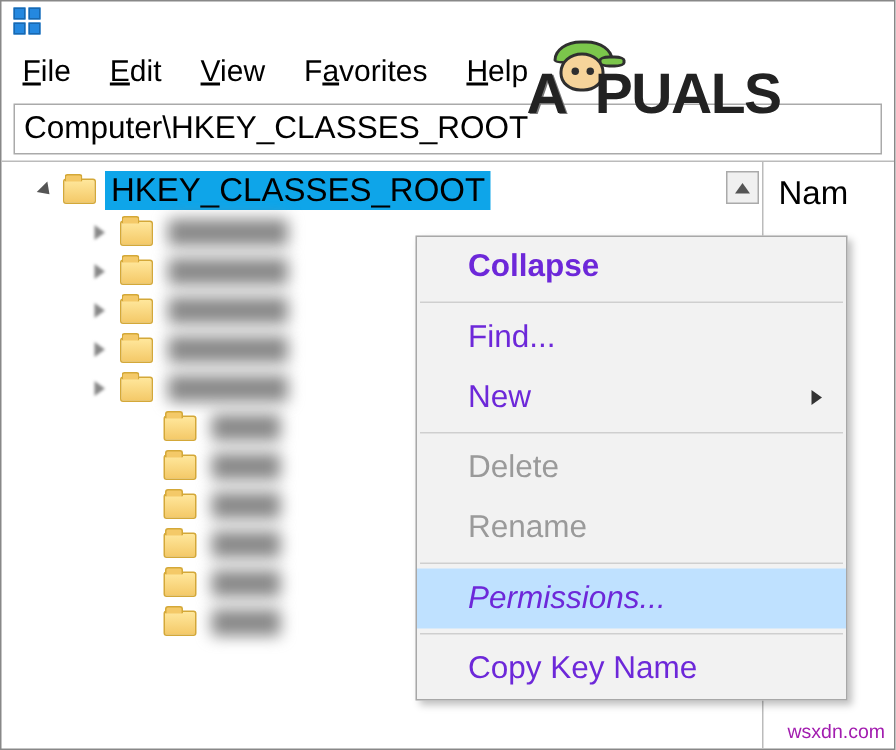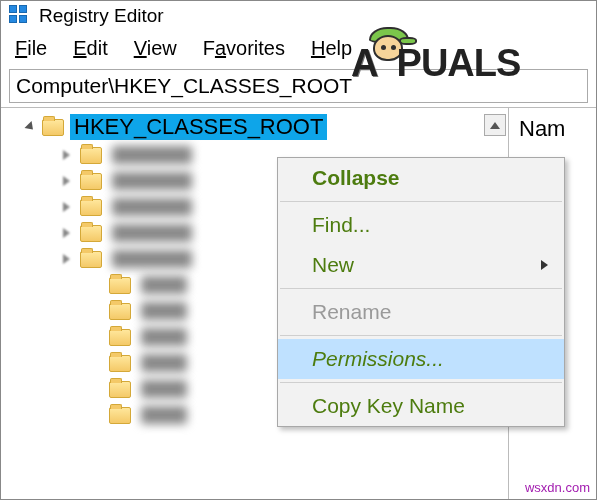--- a/index.html
+++ b/index.html
@@ -75,7 +75,6 @@
       <span class="b b3"></span>
       <span class="b b4"></span>
   </span>
-  <span>Registry Editor</span>
 </div>
 
 <div class="menubar">

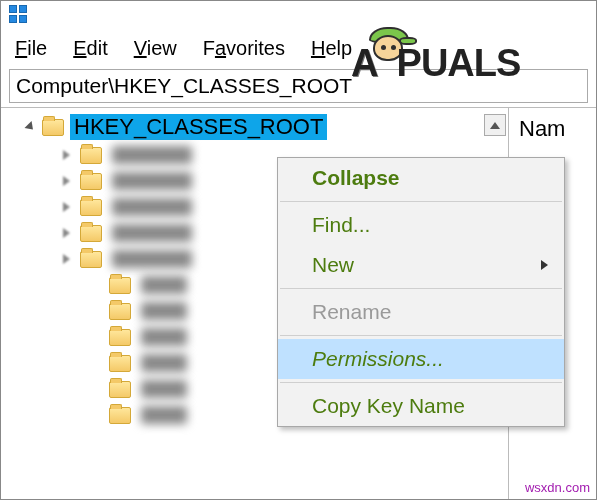--- a/index.html
+++ b/index.html
@@ -45,7 +45,7 @@
 
     
     .ctx { position:absolute; left:276px; top:156px; width:288px; background:#f2f2f2; border:1px solid #a8a8a8; box-shadow:3px 3px 5px rgba(0,0,0,.25); font-size:21px; }
-    .ctx-row { padding:8px 34px; color:#4d7c0f; position:relative; cursor:default;}
+    .ctx-row { padding:8px 34px; color:#6d28d9; position:relative; cursor:default;}
     .ctx-row.bold { font-weight:700;}
     .ctx-row.disabled { color:#9a9a9a; }
     .ctx-row.highlight { background:#bfe1ff;font-style:italic; }

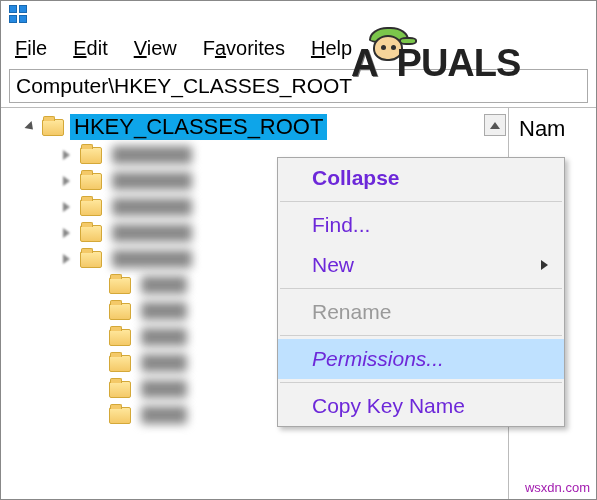--- a/index.html
+++ b/index.html
@@ -173,6 +173,7 @@
   <div class="ctx-row">Find...</div>
   <div class="ctx-row sub">New</div>
   <div class="ctx-sep"></div>
+  <div class="ctx-row disabled">Delete</div>
   <div class="ctx-row disabled">Rename</div>
   <div class="ctx-sep"></div>
   <div class="ctx-row highlight">Permissions...</div>

